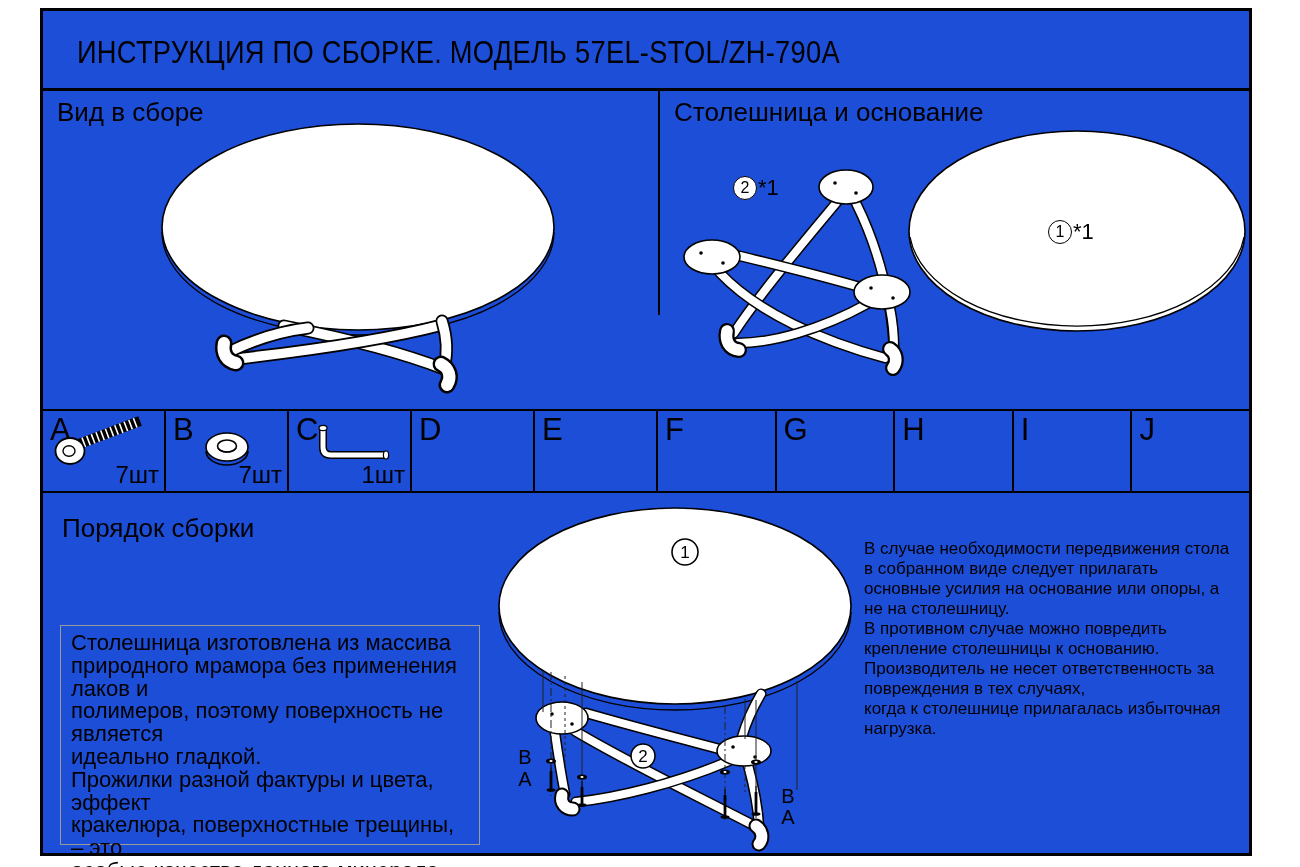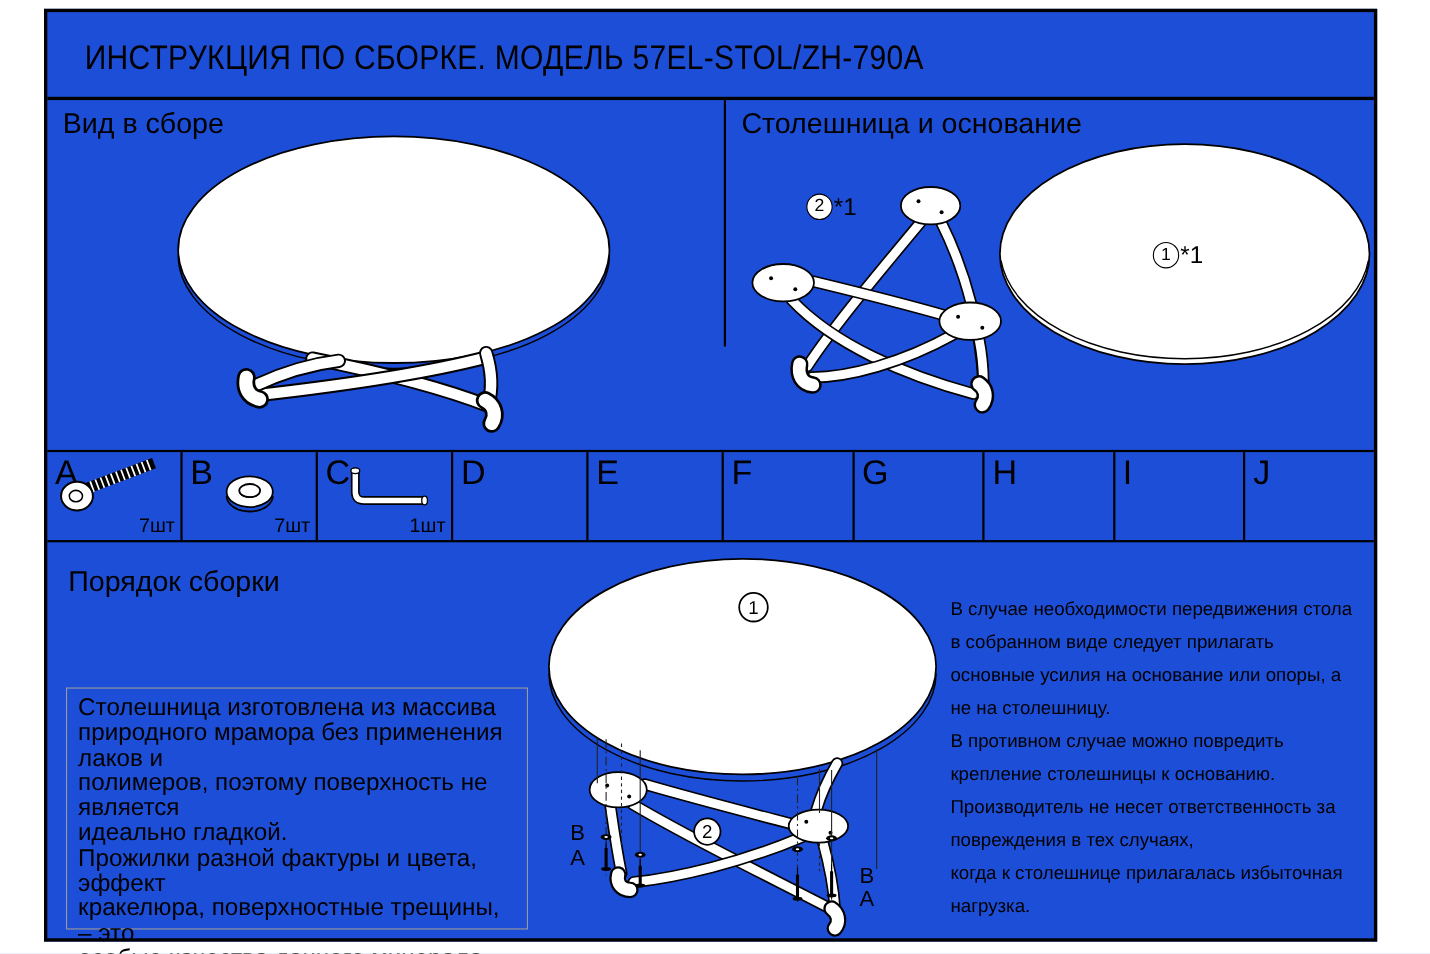--- a/index.html
+++ b/index.html
@@ -25,7 +25,7 @@
   .hw-cell.w2{flex:1;}
   .hw-cell:last-child{border-right:none;}
   .hw-letter{position:absolute;left:7px;top:2px;font-size:31px;line-height:1.1;}
-  .hw-qty{position:absolute;right:5px;bottom:2px;font-size:18px;}
+  .hw-qty{position:absolute;right:5px;bottom:2px;font-size:24px;}
   .hw-cell svg{position:absolute;left:0;top:0;}
   
   .assembly{position:absolute;left:0;top:480px;right:0;bottom:0;}

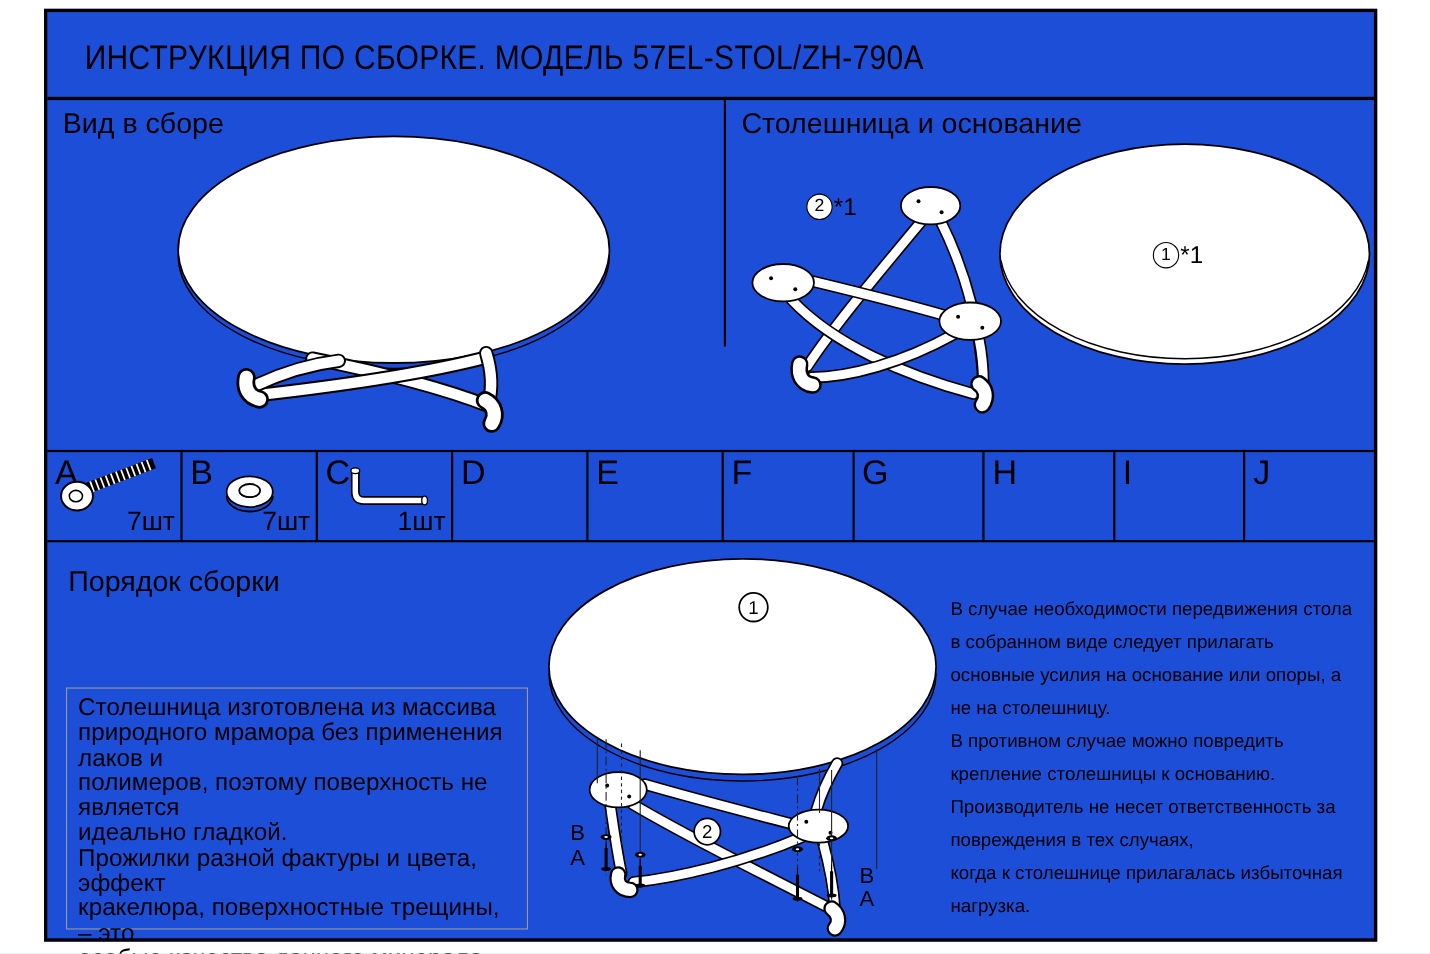--- a/index.html
+++ b/index.html
@@ -31,7 +31,7 @@
   .assembly{position:absolute;left:0;top:480px;right:0;bottom:0;}
   .assembly h2{margin:0;position:absolute;left:19px;top:22px;font-size:26px;font-weight:normal;}
   .marble-box{position:absolute;left:17px;top:134px;width:420px;height:220px;border:1.5px solid #9a9a9a;box-sizing:border-box;padding:6px 10px;font-size:22px;line-height:22.8px;white-space:pre-line;}
-  .moving-note{position:absolute;left:821px;top:48px;width:400px;font-size:17px;line-height:30px;white-space:pre-line;}
+  .moving-note{position:absolute;left:821px;top:48px;width:400px;font-size:17px;line-height:20px;white-space:pre-line;}
   .assembly-svg{position:absolute;left:432px;top:9px;}
   svg text{font-family:"Liberation Sans",sans-serif;}
 </style>

